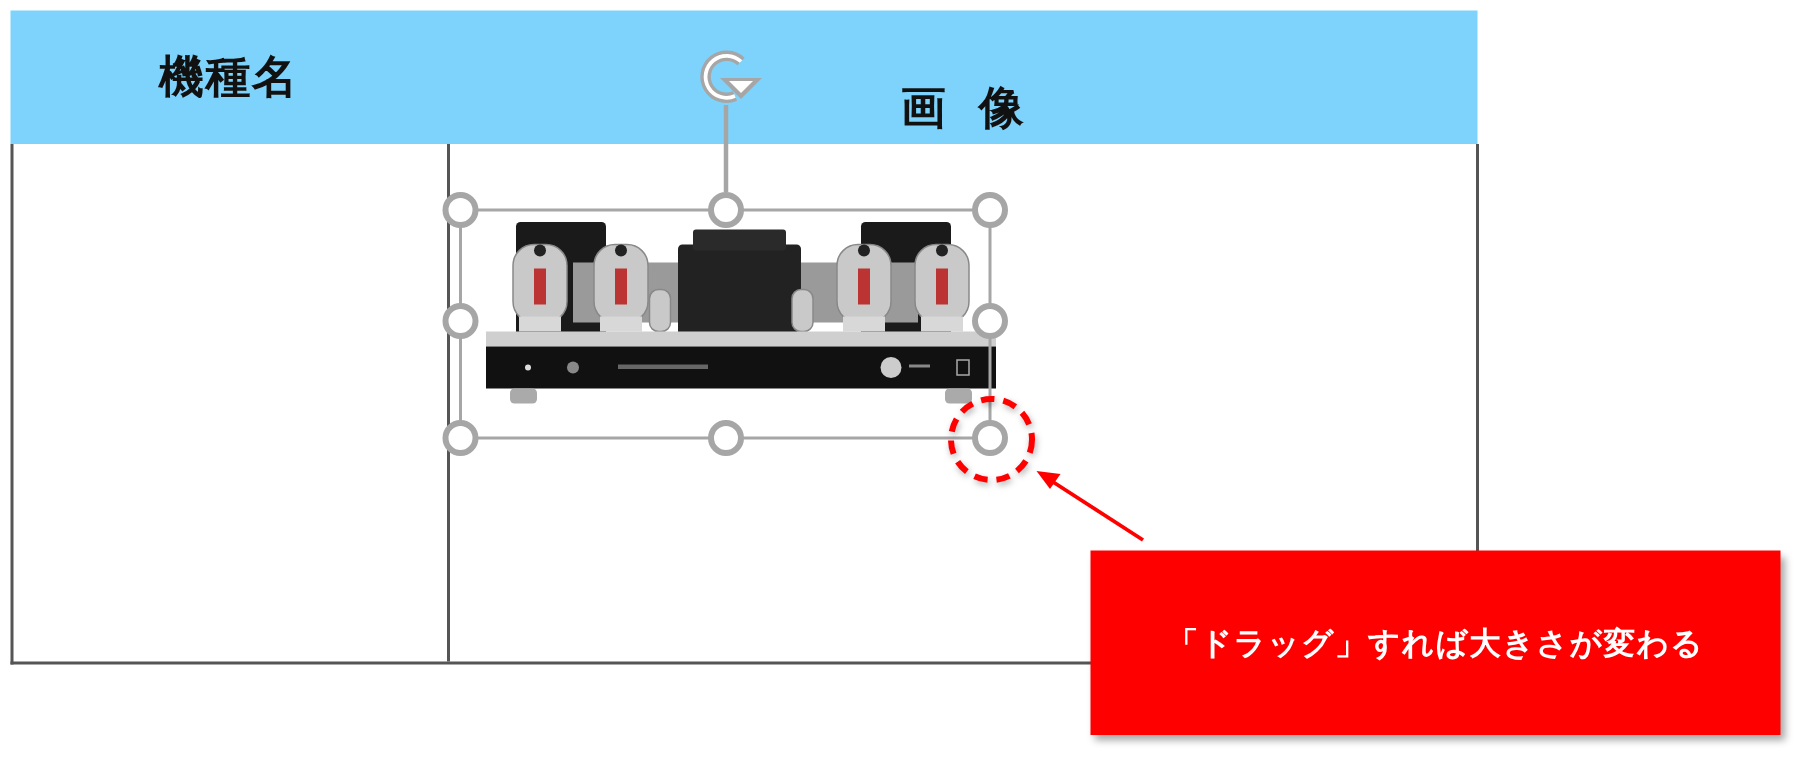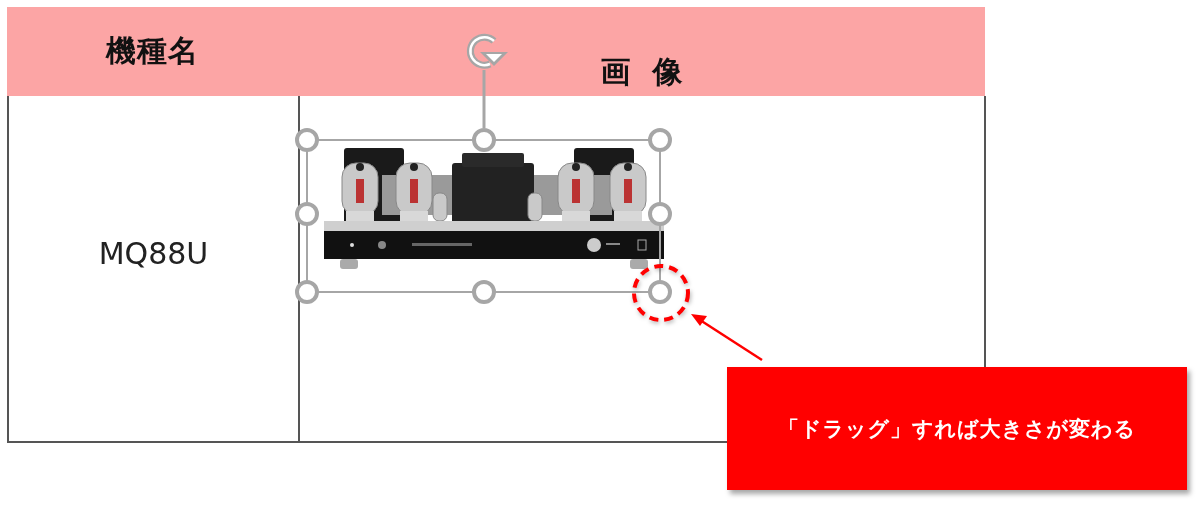--- a/index.html
+++ b/index.html
@@ -10,7 +10,7 @@
   }
   .header-band {
     position: absolute; left: 7px; top: 7px; width: 978px; height: 89px;
-    background: #fca5a5;
+    background: #7dd3fc;
   }
   .header-cell {
     position: absolute; top: 0; height: 89px; display: flex; align-items: center; justify-content: center;

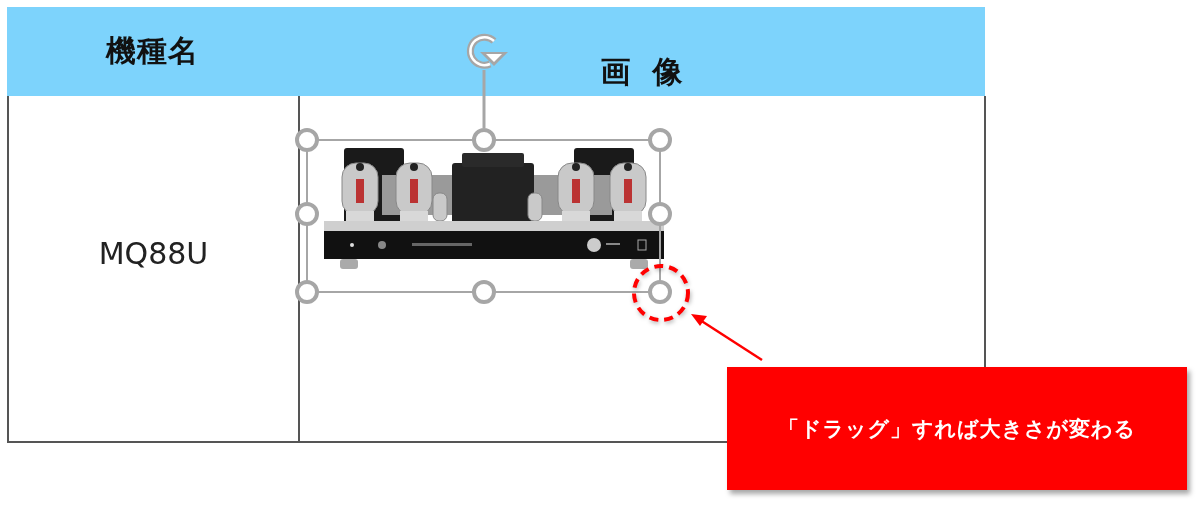--- a/index.html
+++ b/index.html
@@ -51,7 +51,6 @@
 
 <div class="table-body">
   <div class="col-divider"></div>
-  <div class="model-name">MQ88U</div>
 </div>
 
 <svg class="amp" viewBox="0 0 344 128" xmlns="http://www.w3.org/2000/svg">

